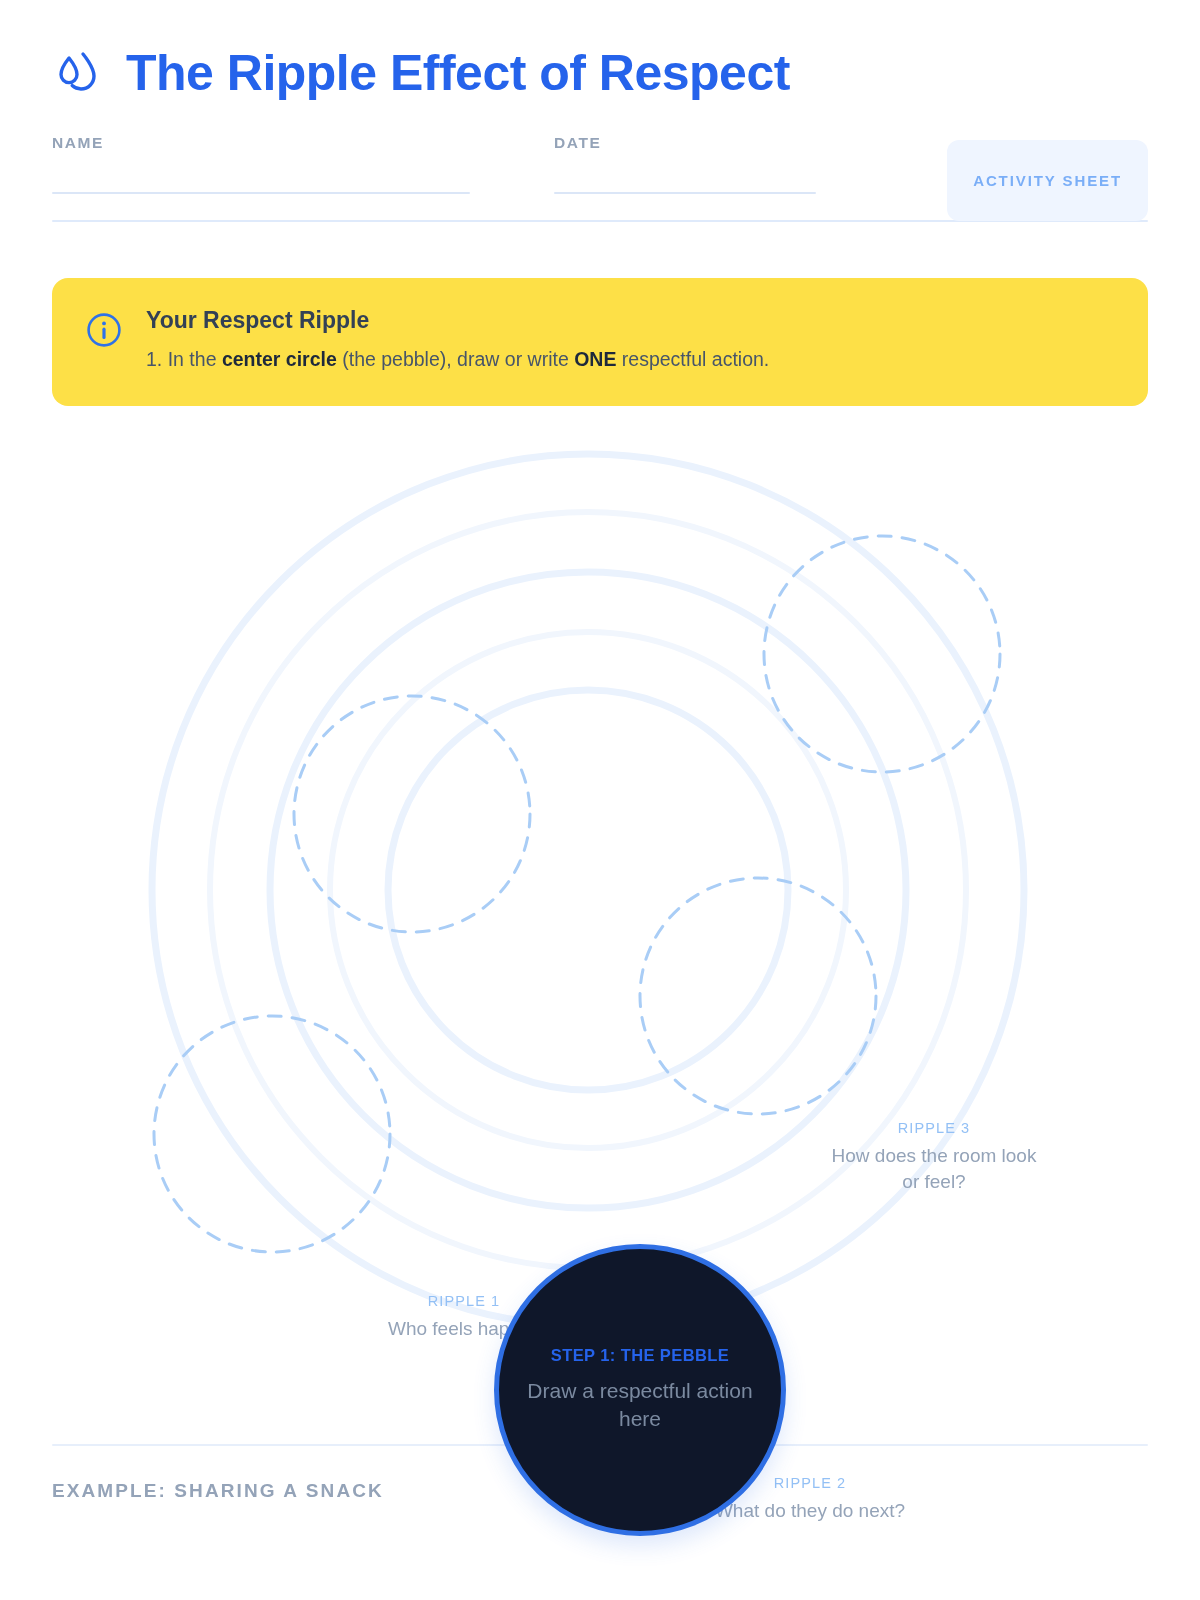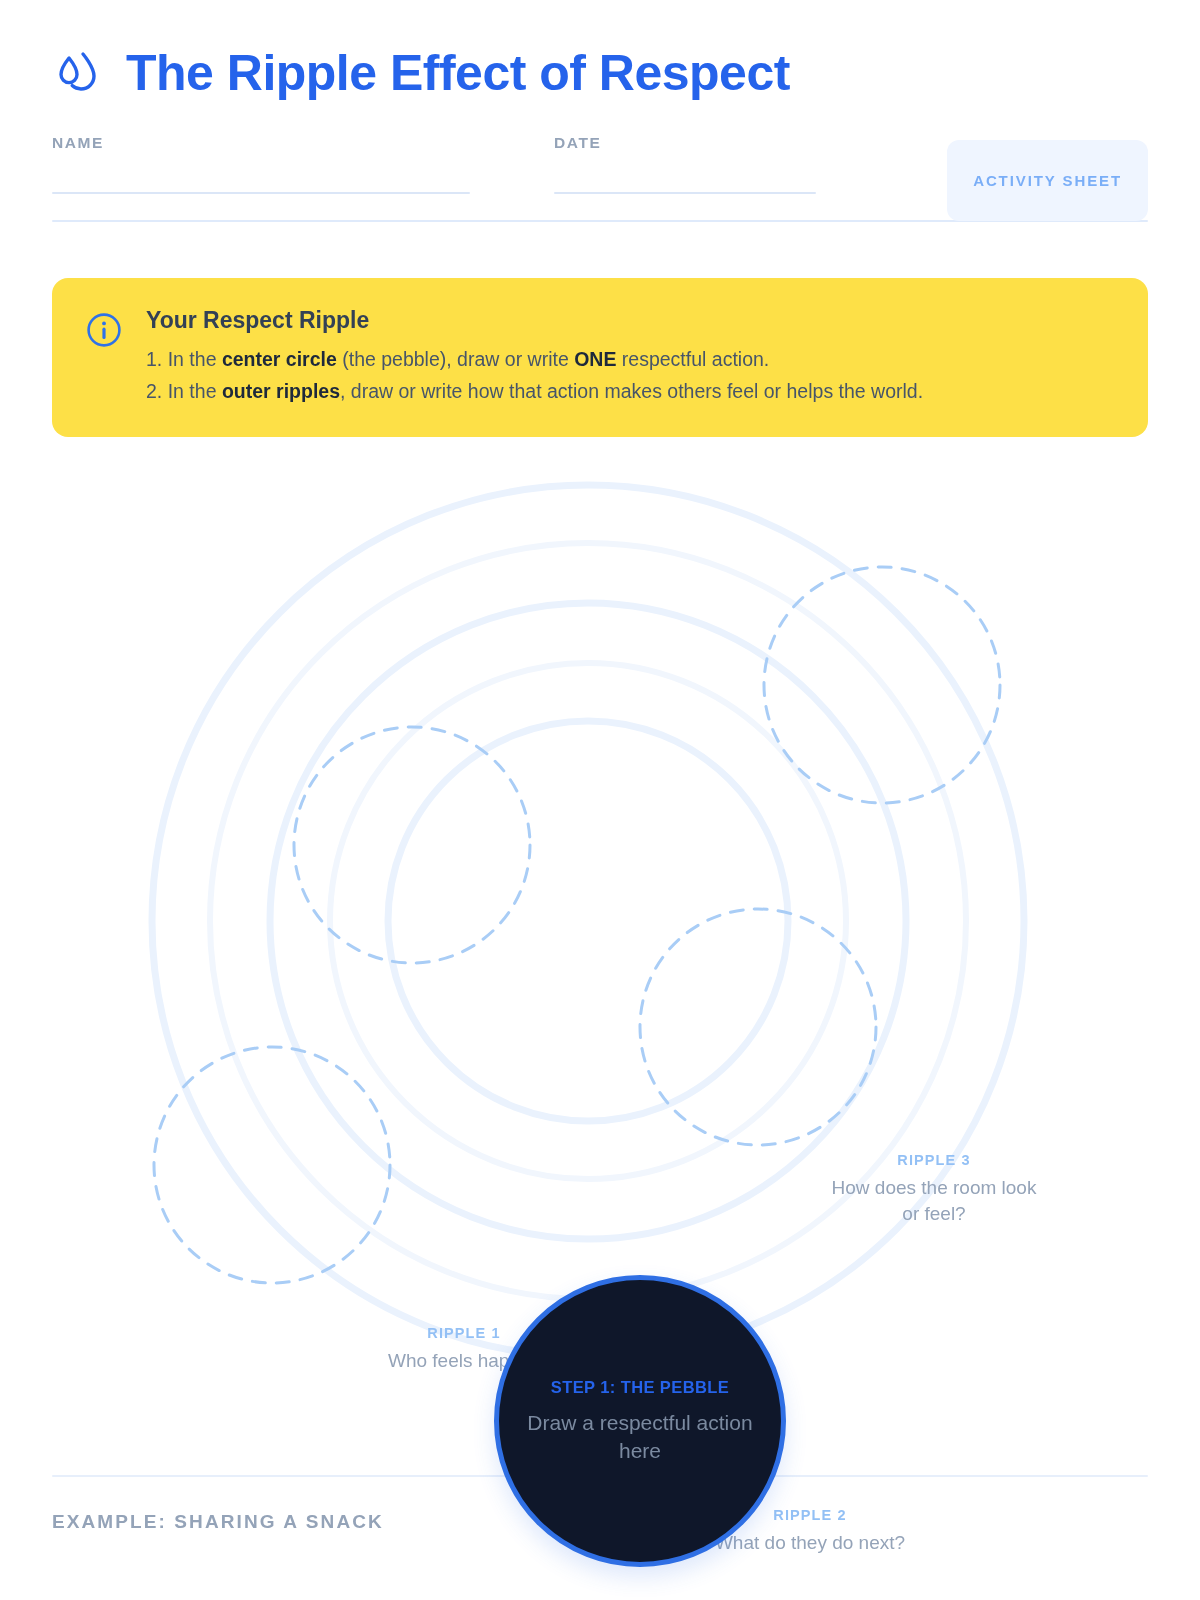--- a/index.html
+++ b/index.html
@@ -234,9 +234,6 @@
         <span>1.</span><span> In the </span><b>center circle</b><span> (the pebble), draw or write </span><b>ONE</b><span> respectful action.</span>
       </p>
 
-      <p class="callout-line">
-        <span>2.</span><span> In the </span><b>outer ripples</b><span>, draw or write how that action makes others feel or helps the world.</span>
-      </p>
     </div>
   </div>
 

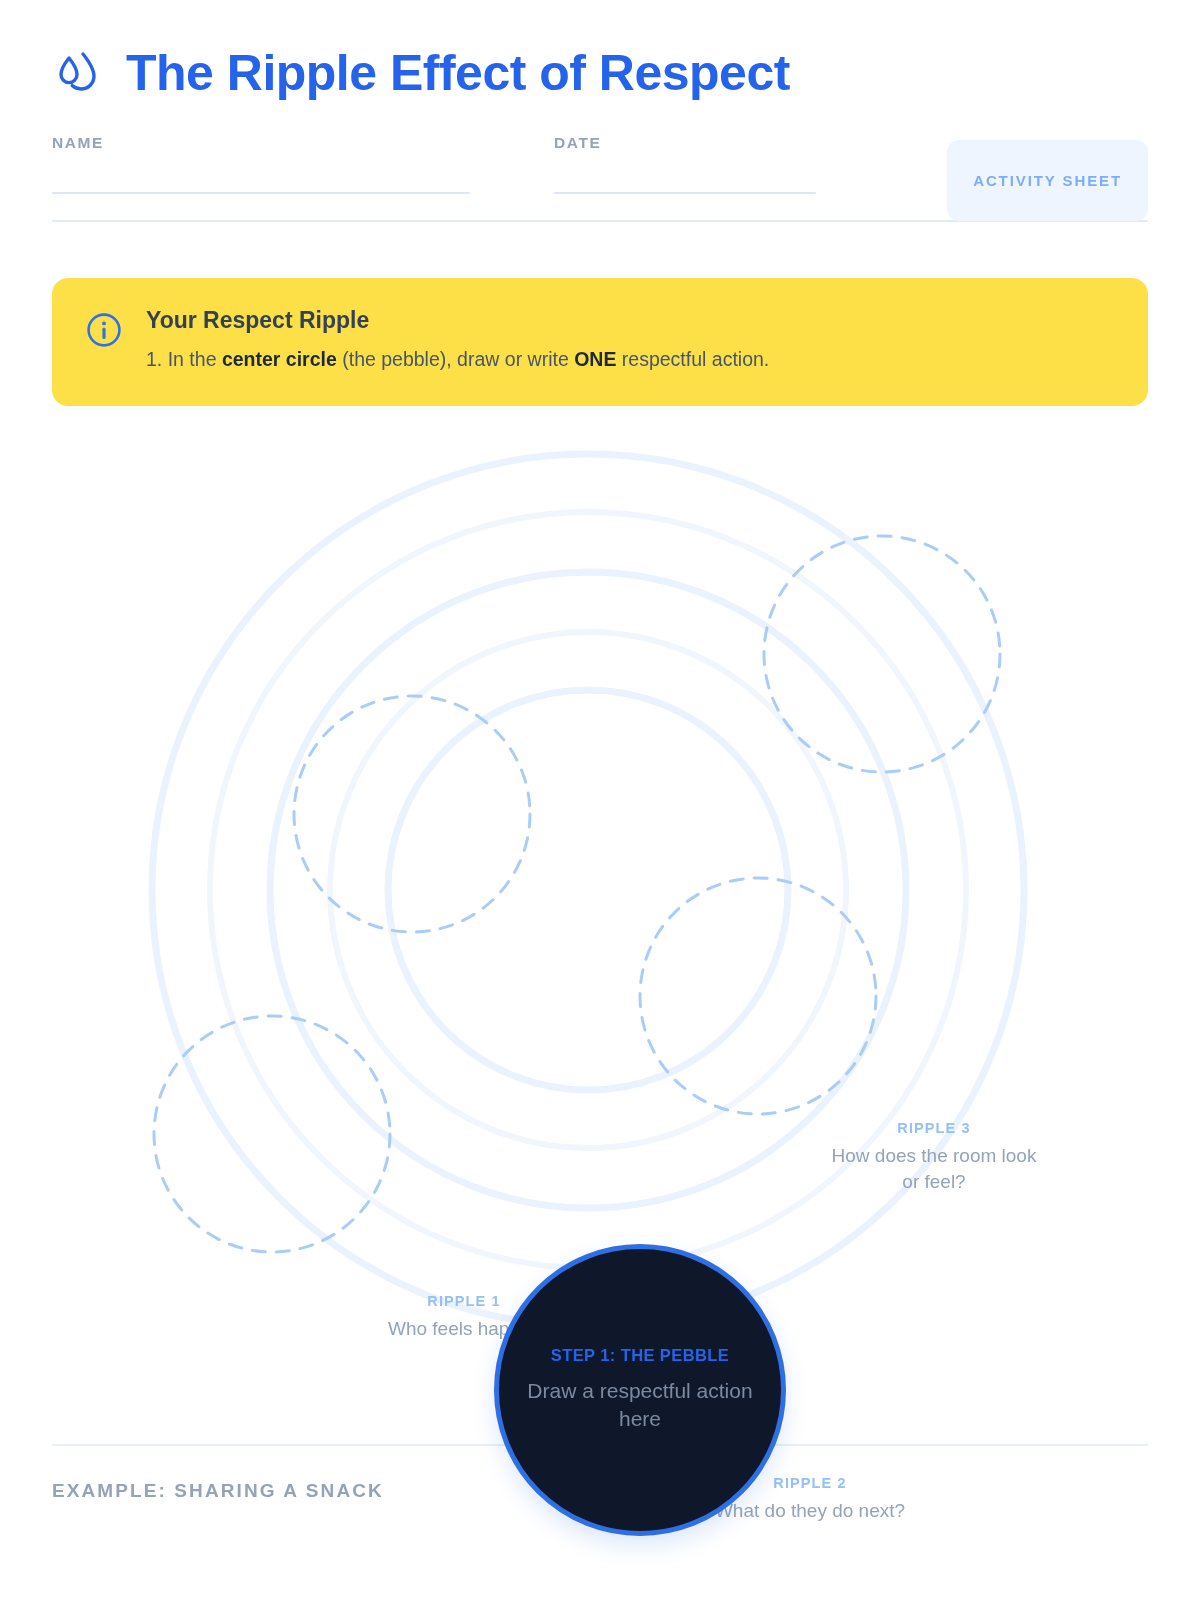--- a/index.html
+++ b/index.html
@@ -134,7 +134,7 @@
   }
   .node-kicker {
     font-size: 14.5px;
-    font-weight: 700;
+    font-weight: 400;
     letter-spacing: 1.1px;
     color: #93c0f5;
     margin-bottom: 7px;

